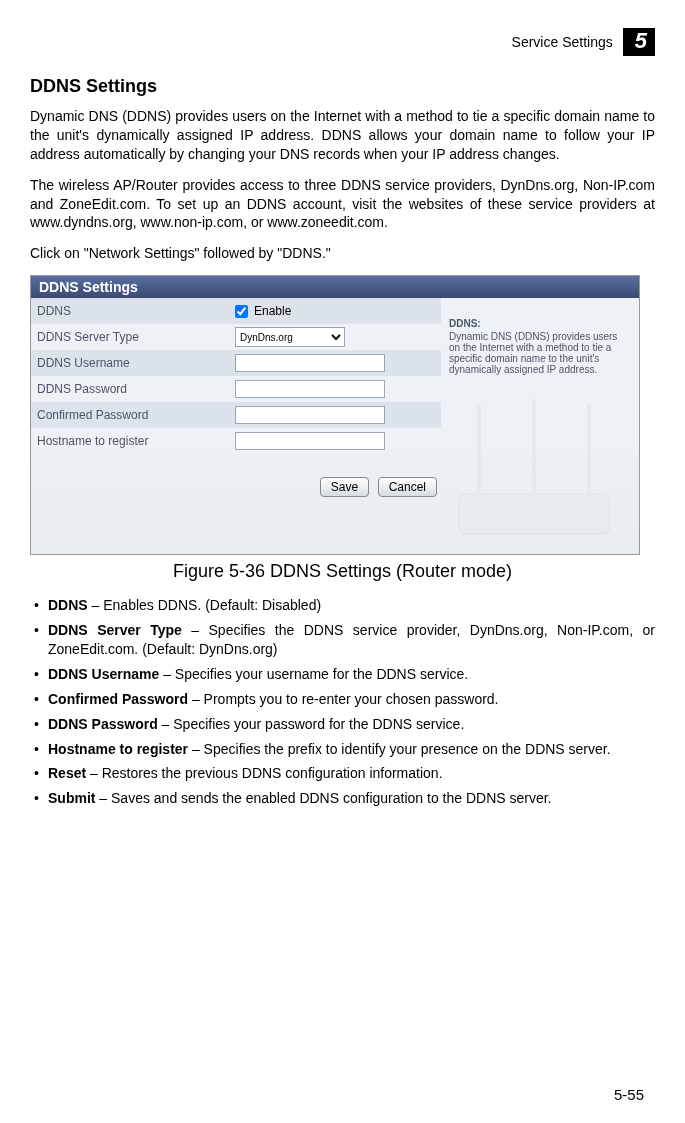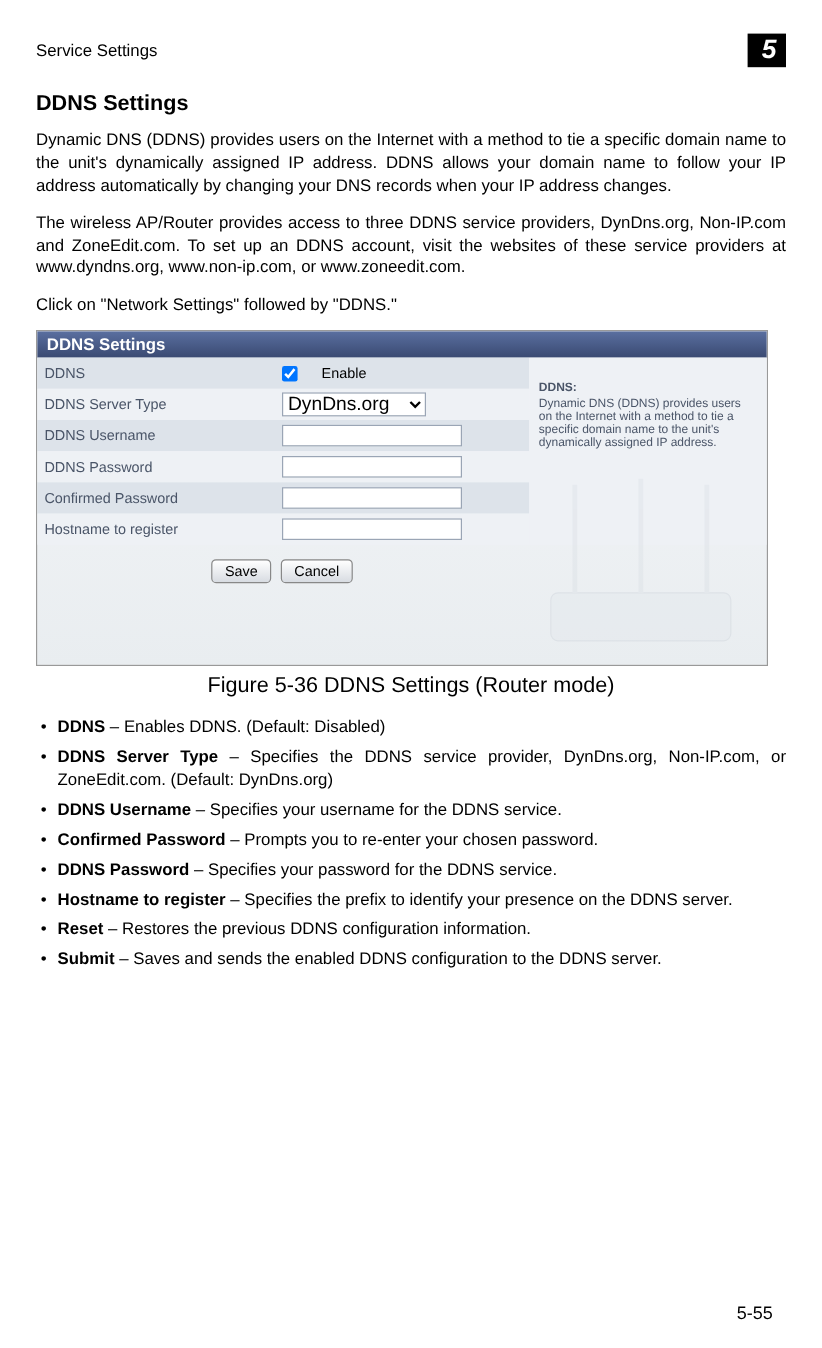--- a/index.html
+++ b/index.html
@@ -14,7 +14,7 @@
     }
     .header-row {
       display: flex;
-      justify-content: space-between;
+      justify-content: flex-end;
       align-items: center;
       gap: 10px;
       margin-bottom: 20px;

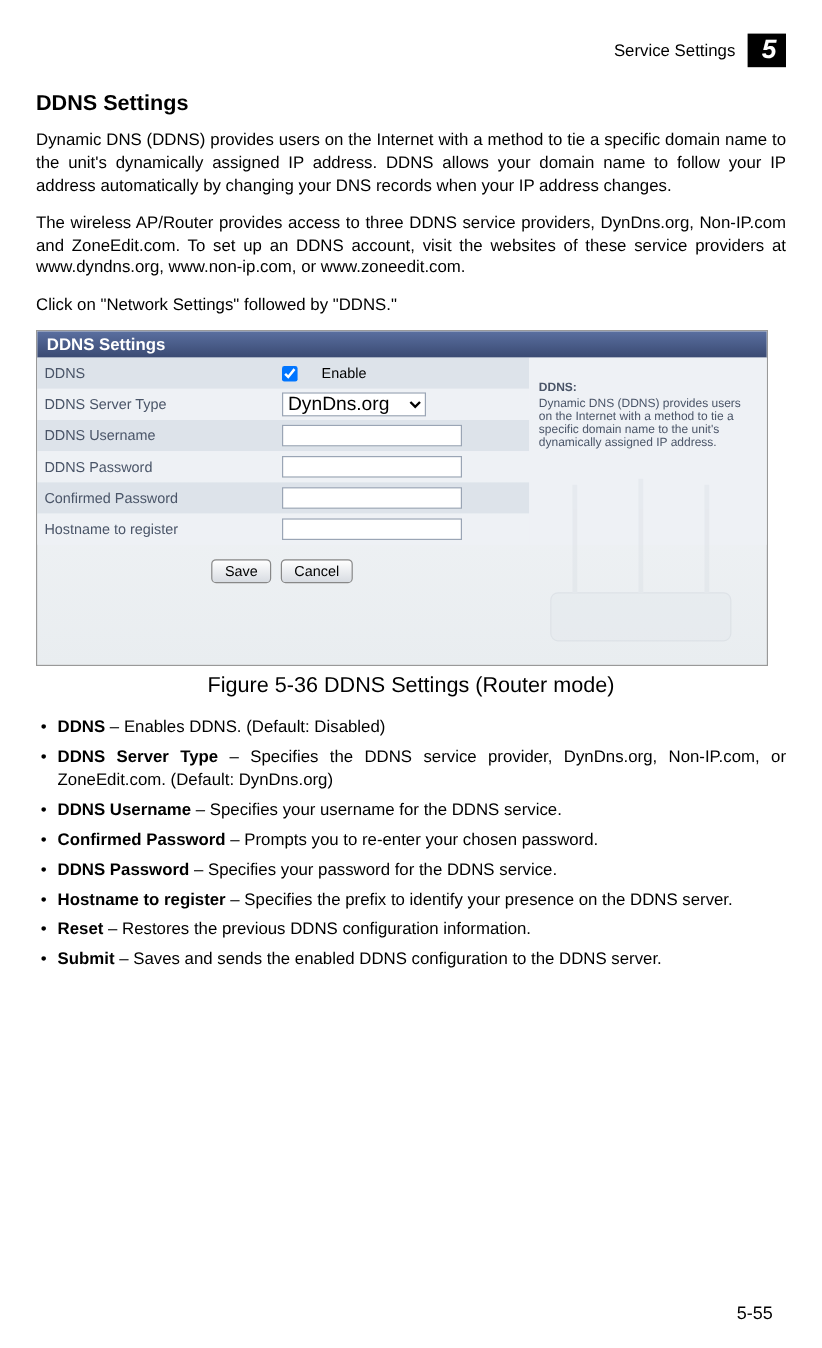--- a/index.html
+++ b/index.html
@@ -100,7 +100,7 @@
     .checkbox-wrap {
       display: flex;
       align-items: center;
-      gap: 20px;
+      gap: 6px;
     }
     .help-panel {
       flex: 1;

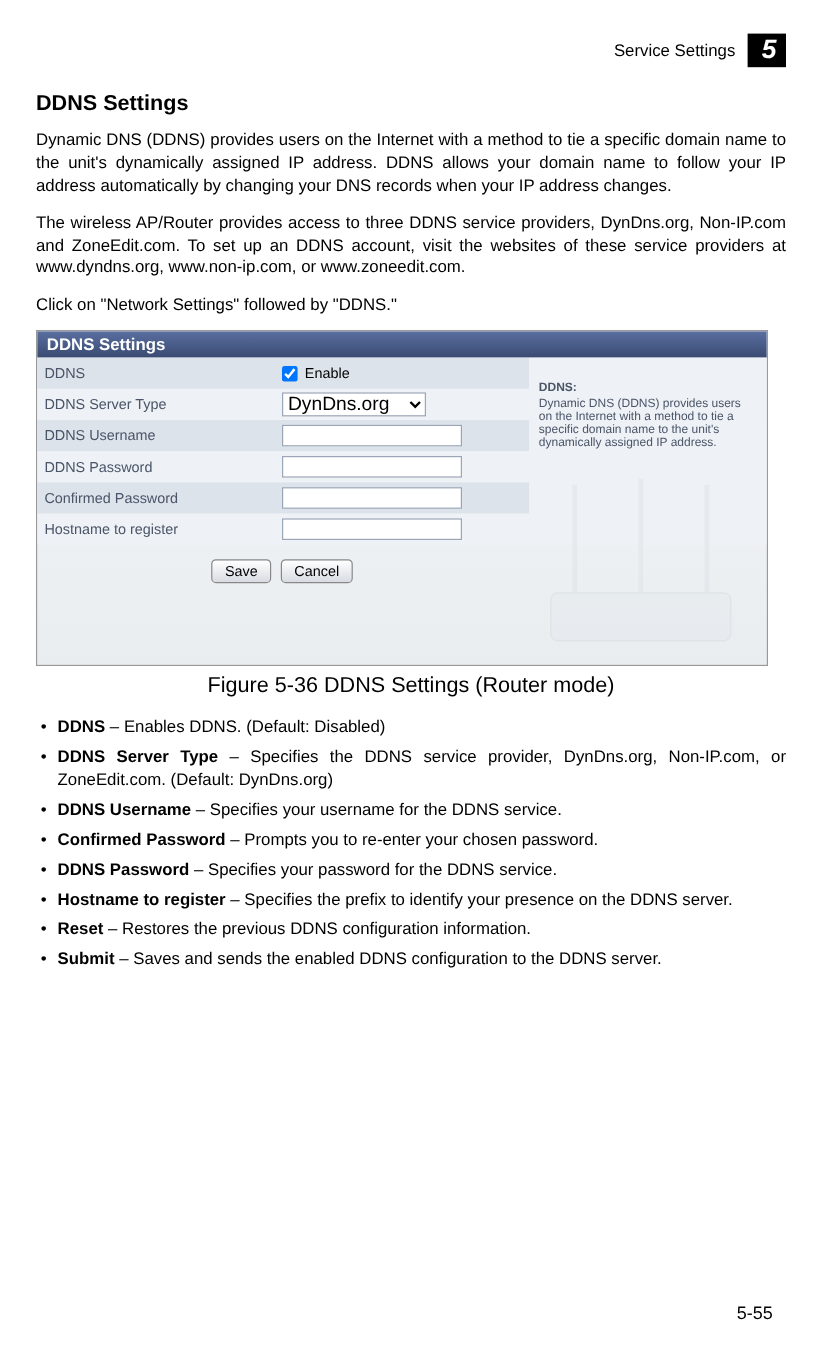--- a/index.html
+++ b/index.html
@@ -91,11 +91,11 @@
       font-size: 11px;
     }
     .form-control select {
-      width: 120px;
+      width: 110px;
       height: 20px;
       border: 1px solid #9aa5b5;
       background: #fff;
-      font-size: 16px;
+      font-size: 10px;
     }
     .checkbox-wrap {
       display: flex;

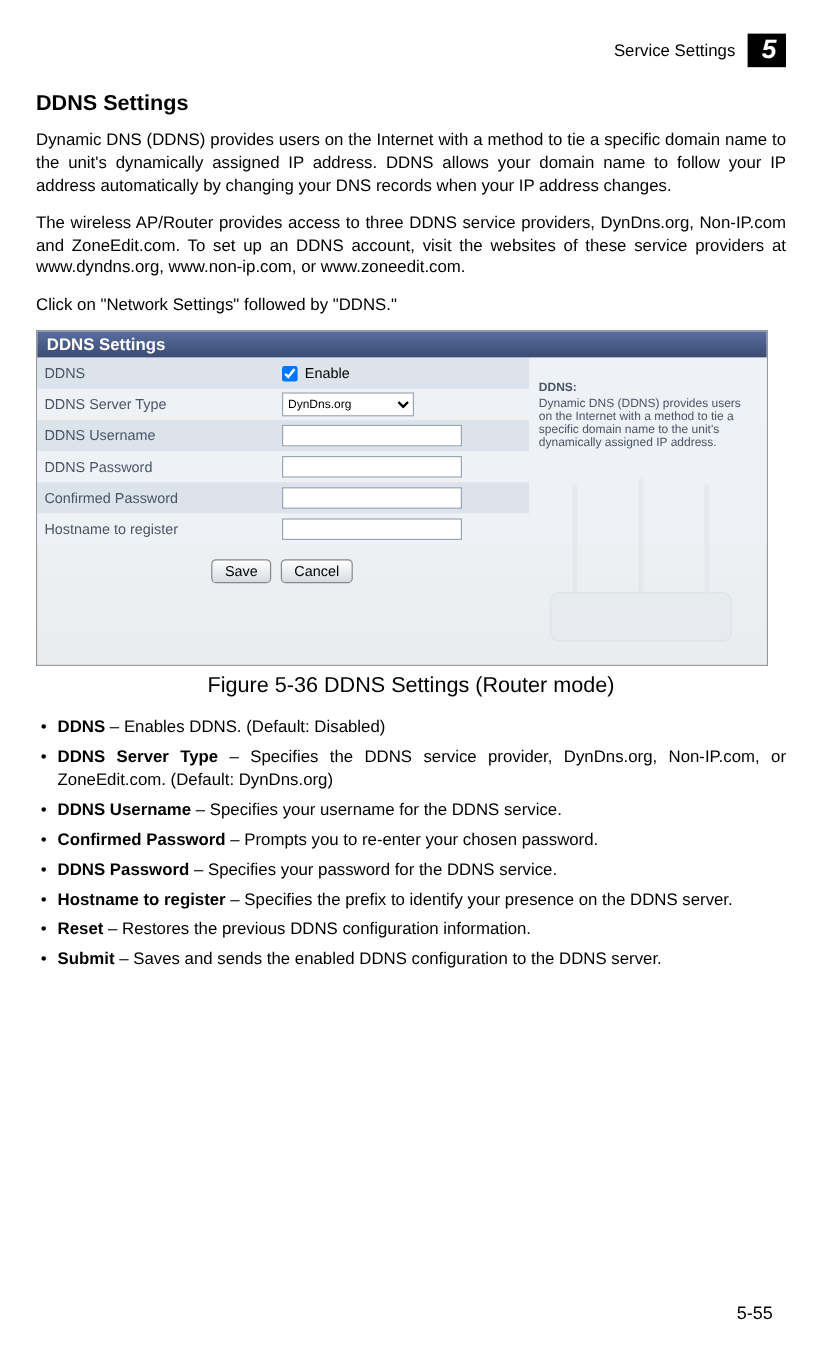--- a/index.html
+++ b/index.html
@@ -113,8 +113,8 @@
     }
     .help-title { font-weight: bold; margin-bottom: 2px; }
     .btn-row {
-      text-align: center;
-      margin-top: 12px;
+      text-align: right;
+      margin-top: 23px;
       padding-right: 200px;
     }
     .ui-btn {

